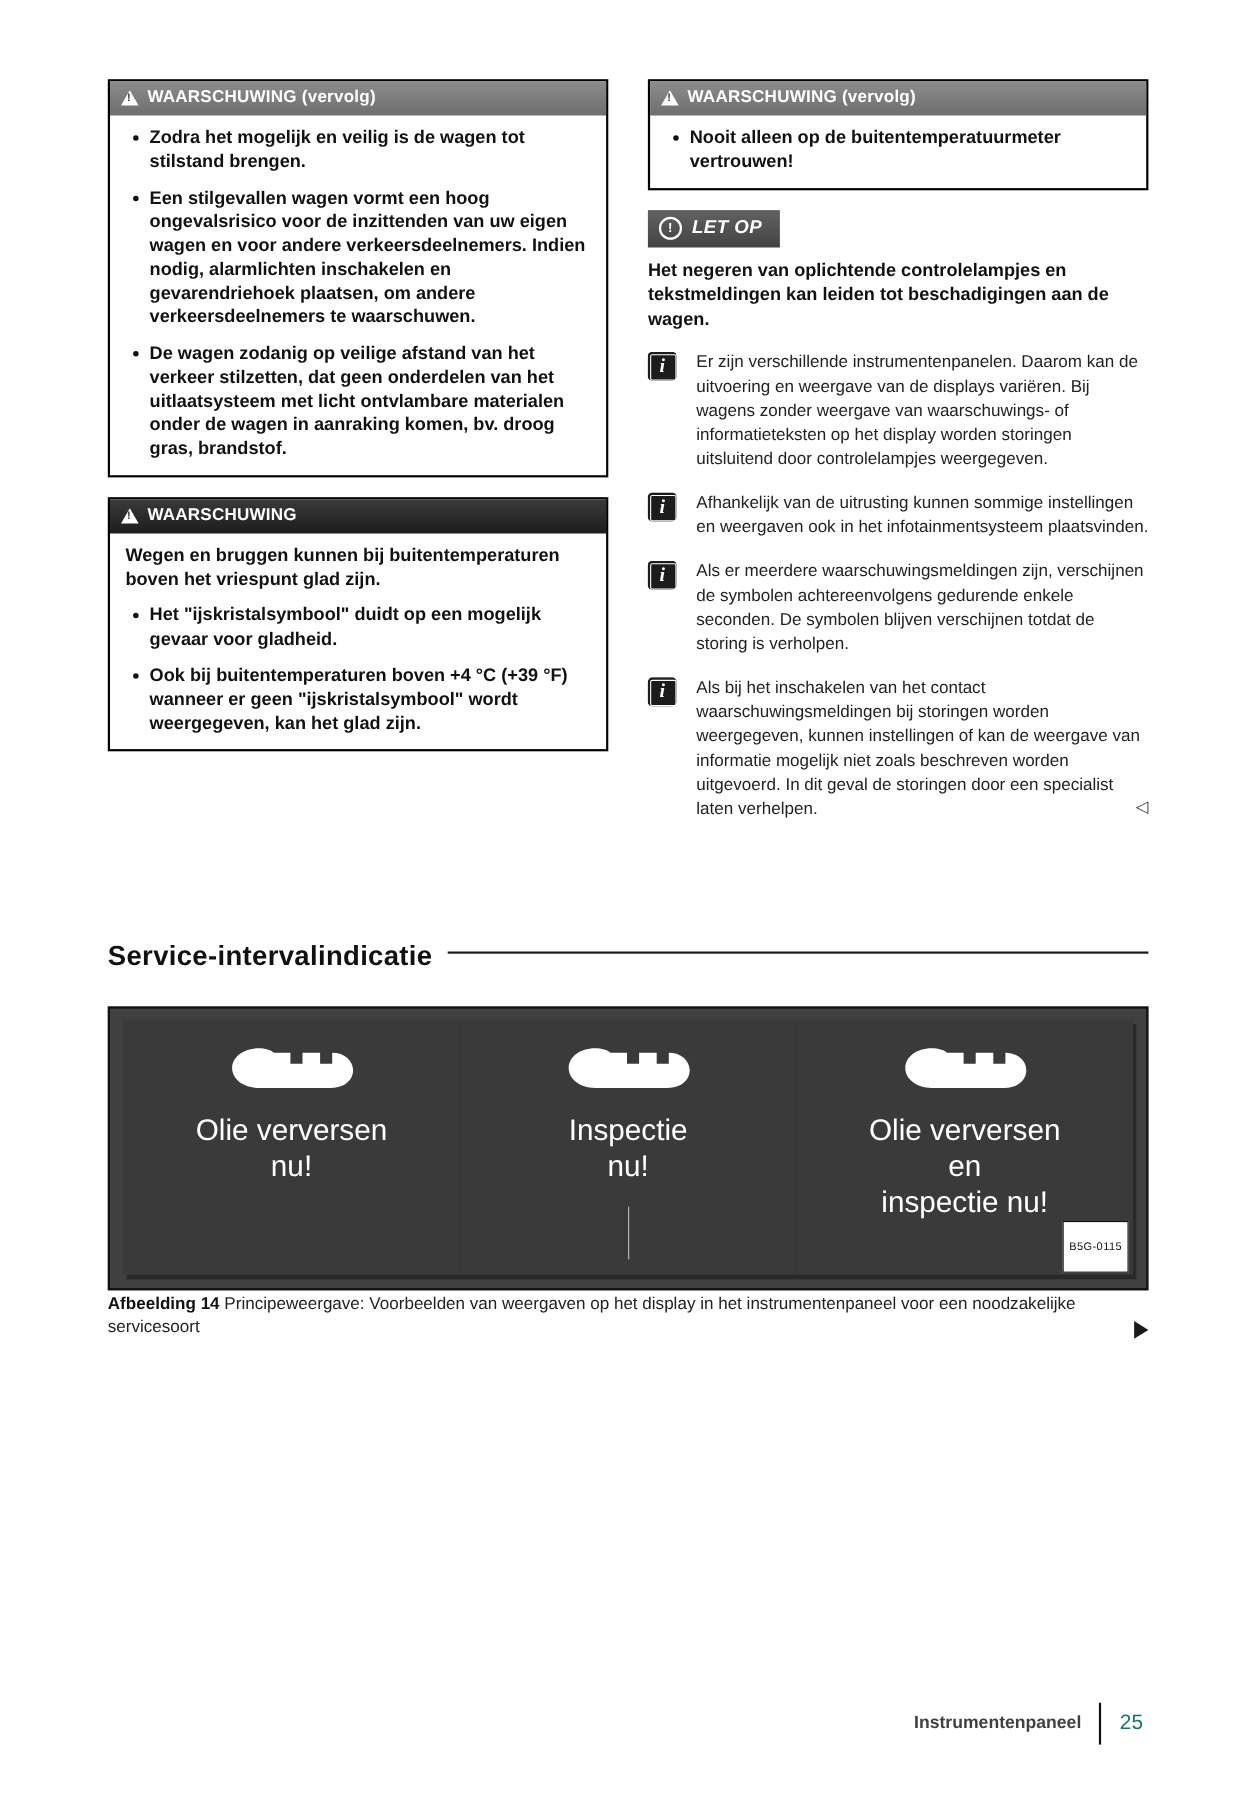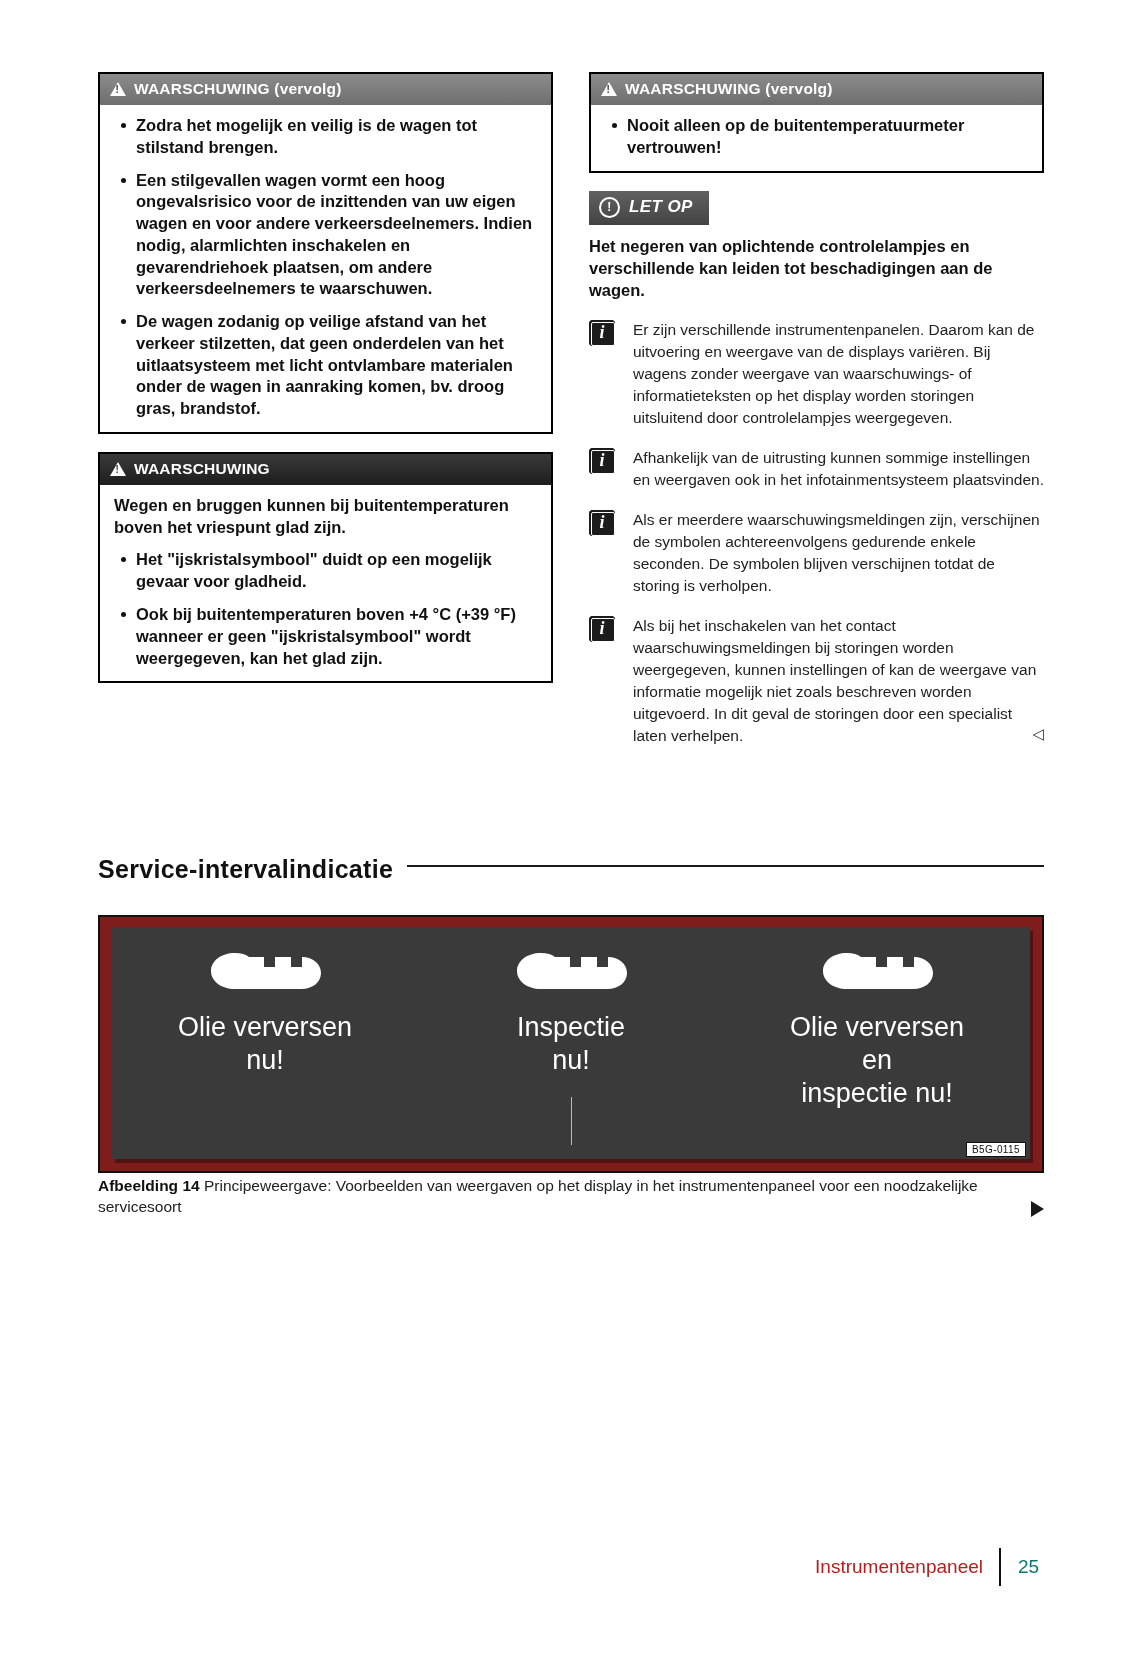--- a/index.html
+++ b/index.html
@@ -358,7 +358,7 @@
           <span class="excl-circle">!</span>
           <span>LET OP</span>
         </div>
-        <p class="letop-body">Het negeren van oplichtende controlelampjes en verschillende kan leiden tot beschadigingen aan de wagen.</p>
+        <p class="letop-body">Het negeren van oplichtende controlelampjes en tekstmeldingen kan leiden tot beschadigingen aan de wagen.</p>
       </div>
 
       <div class="infopara">

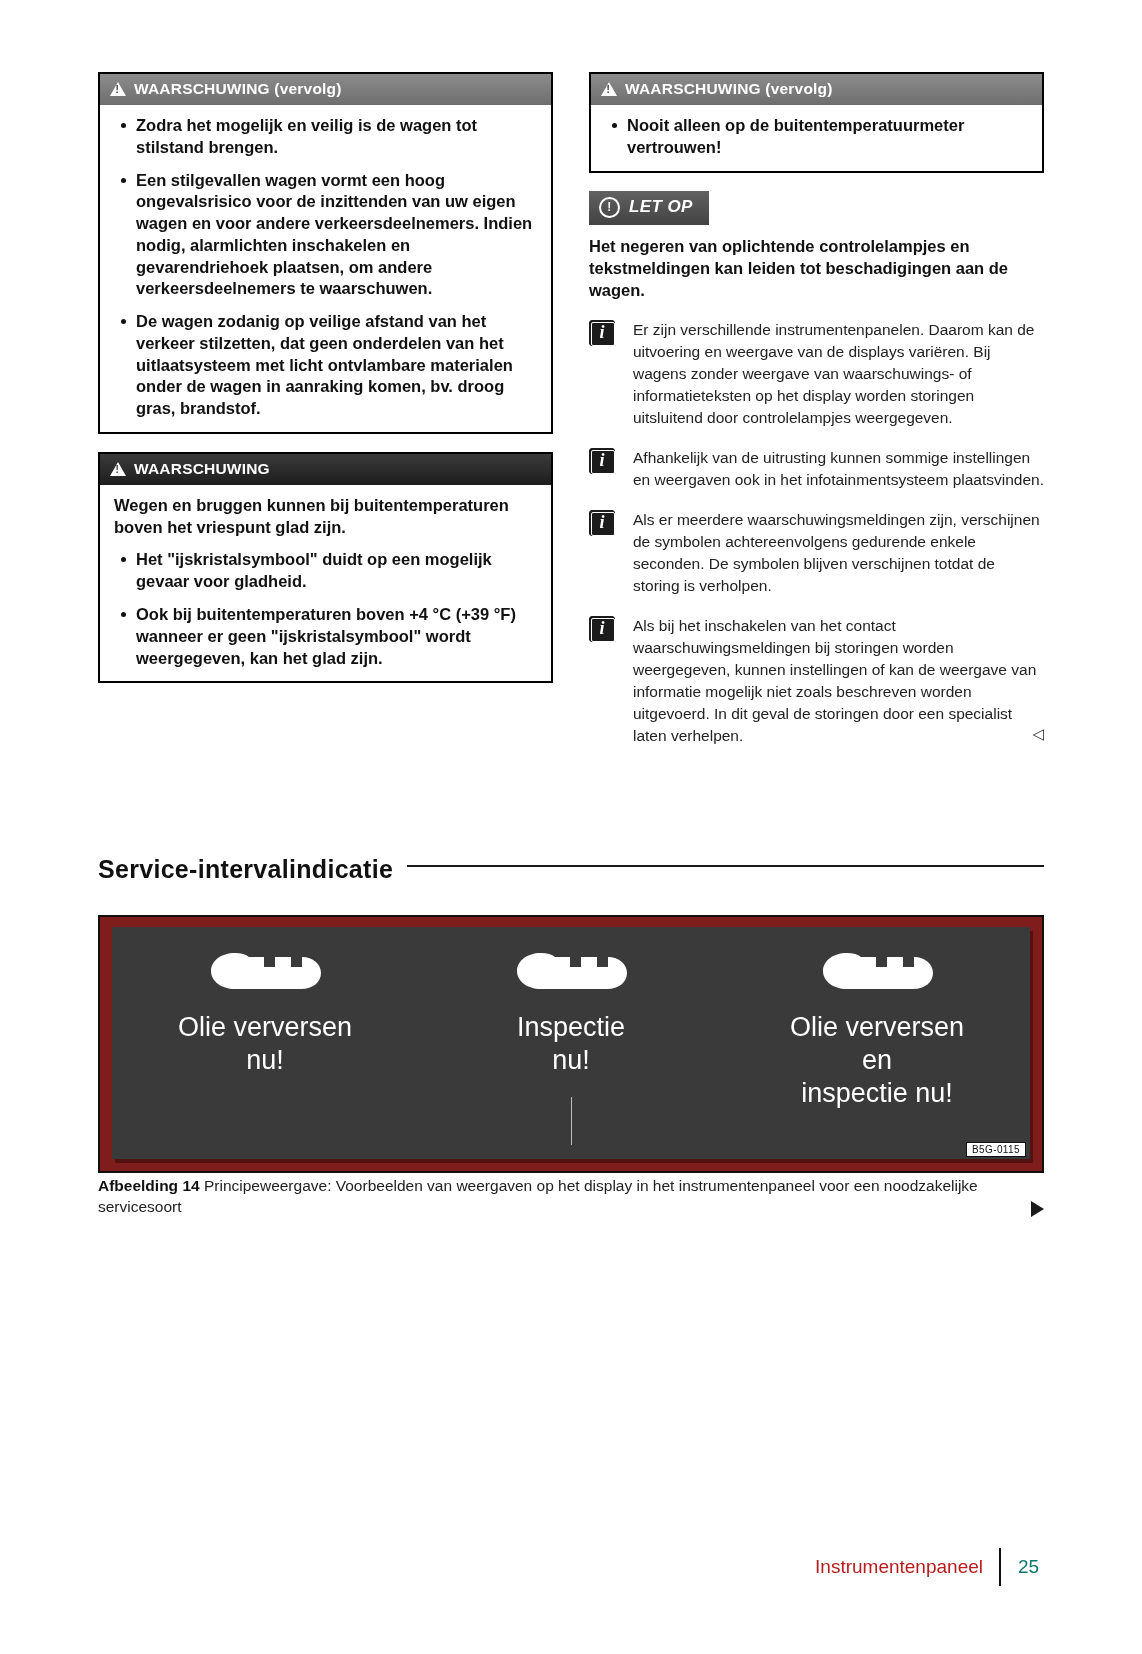--- a/index.html
+++ b/index.html
@@ -211,7 +211,7 @@
   }
   .figure-frame {
     border: 2px solid #111;
-    background: #7f1d1d;
+    background: #404040;
     padding: 10px 12px 12px 12px;
     display: flex;
     position: relative;

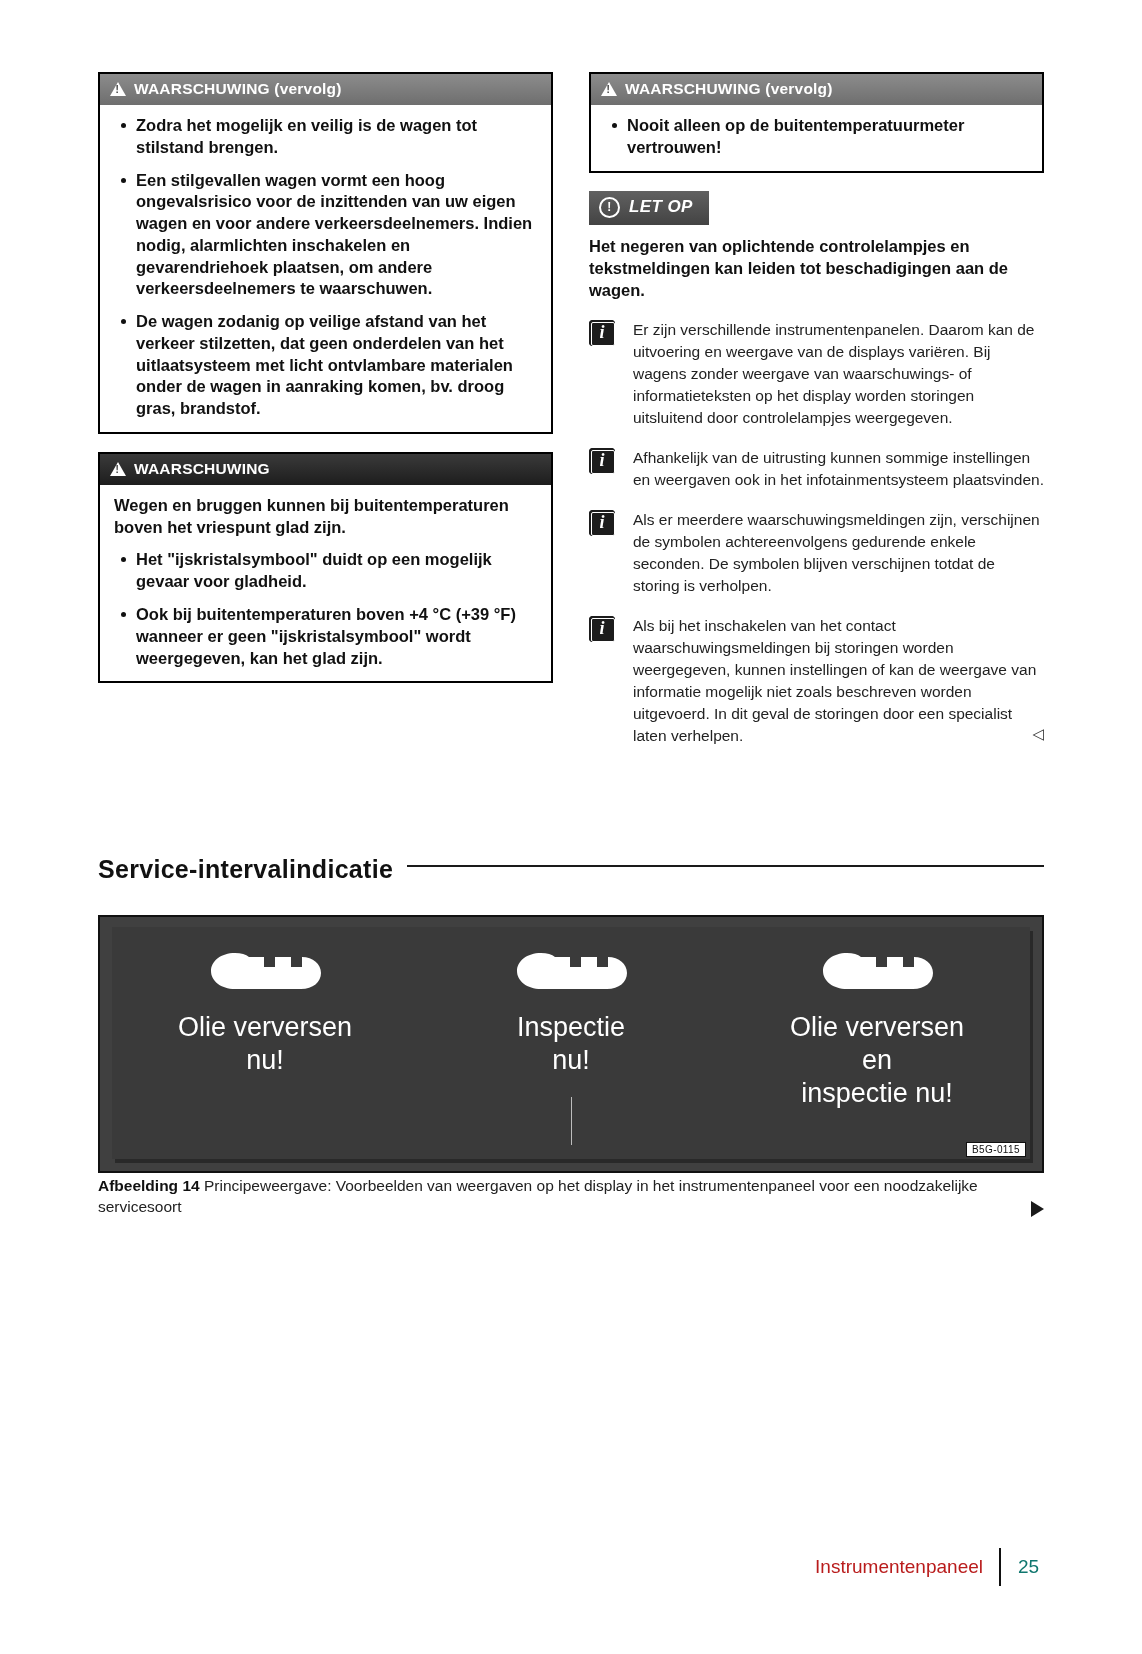--- a/index.html
+++ b/index.html
@@ -255,7 +255,7 @@
     background: #ffffff;
     border: 1px solid #111;
     font-size: 10px;
-    padding: 1px 5px;
+    padding: 17px 5px;
     letter-spacing: .4px;
     color: #111;
     font-family: "Liberation Sans", sans-serif;

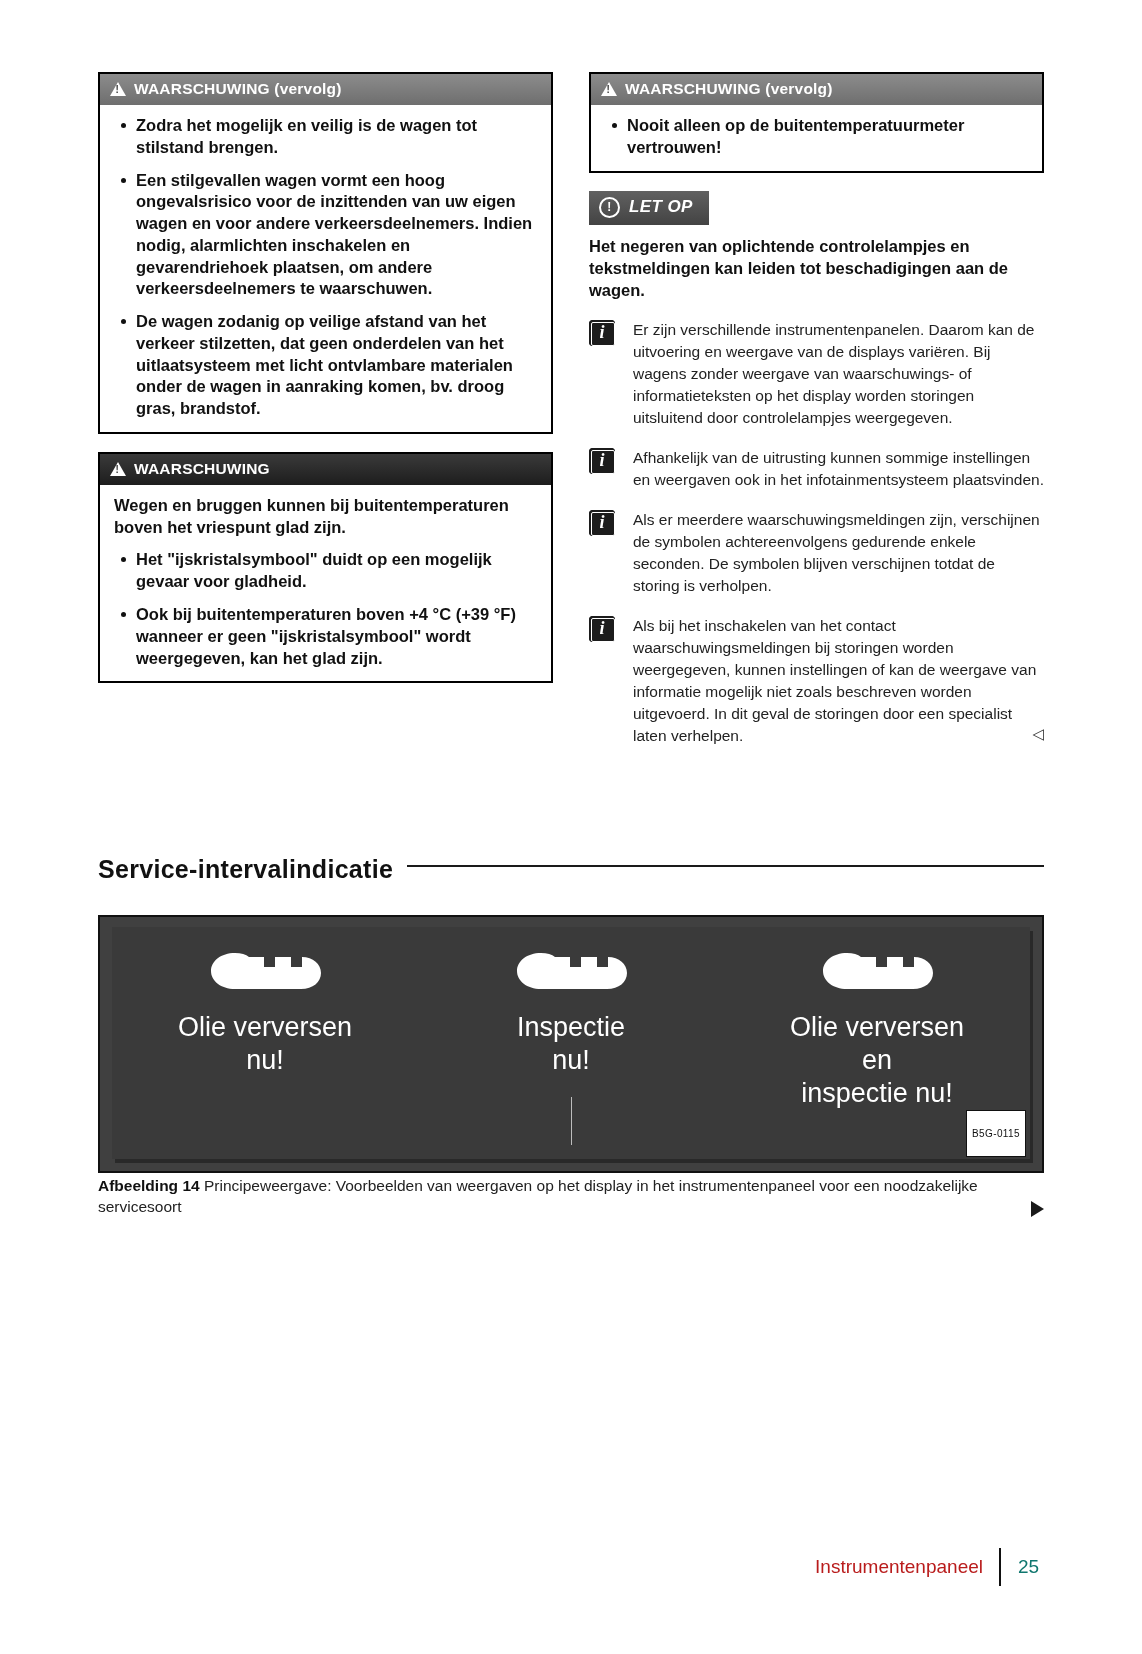--- a/index.html
+++ b/index.html
@@ -289,9 +289,10 @@
     gap: 0;
   }
   .footer-label {
-    font-size: 19px;
-    color: #b91c1c;
+    font-size: 16px;
+    color: #404040;
     padding-right: 16px;
+    font-weight: bold;
   }
   .footer-divider {
     width: 2px;

